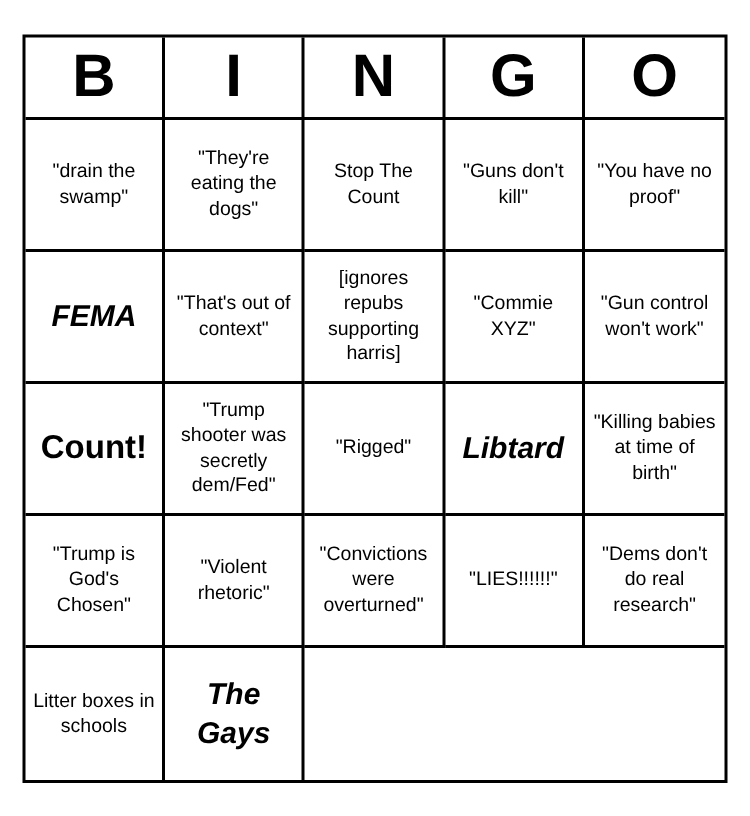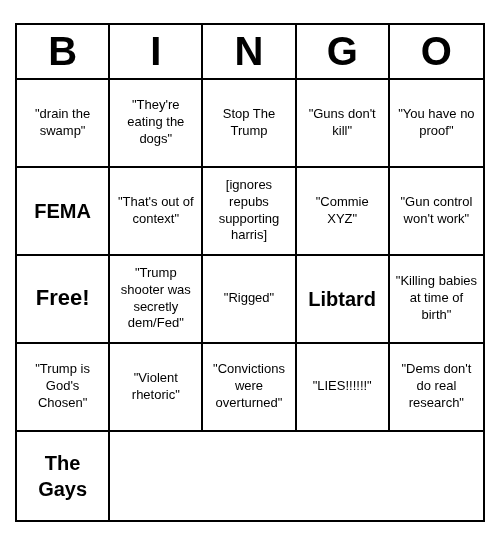--- a/index.html
+++ b/index.html
@@ -93,7 +93,7 @@
   <div class="bingo-grid">
   <div class="bingo-cell">"drain the swamp"</div>
       <div class="bingo-cell">"They're eating the dogs"</div>
-      <div class="bingo-cell">Stop The Trump</div>
+      <div class="bingo-cell">Stop The Count</div>
       <div class="bingo-cell">"Guns don't kill"</div>
       <div class="bingo-cell">"You have no proof"</div>
       <div class="bingo-cell large-text">FEMA</div>

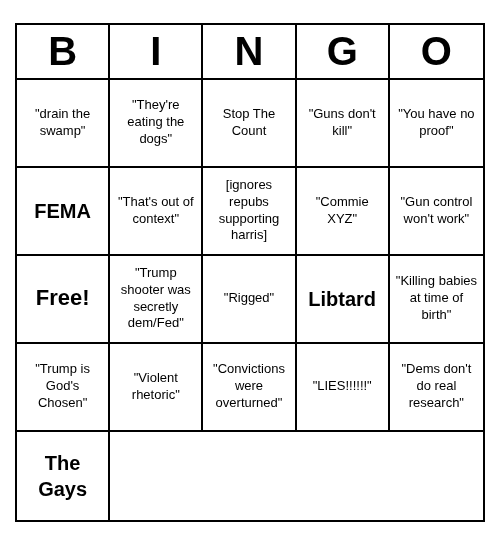--- a/index.html
+++ b/index.html
@@ -77,6 +77,7 @@
     .bingo-cell.large-text {
       font-size: 20px;
       font-weight: bold;
+      font-style: italic;
     }
   </style>
 </head>

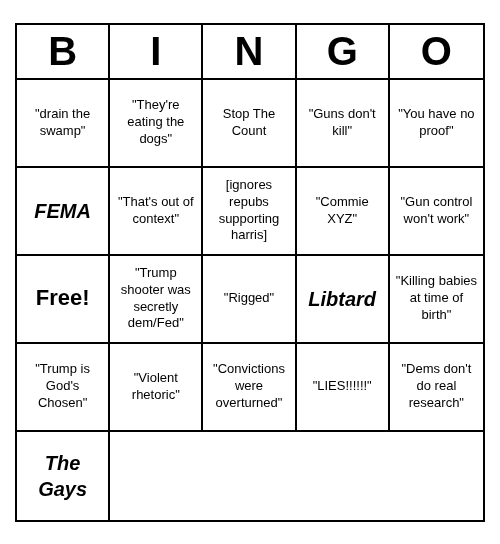--- a/index.html
+++ b/index.html
@@ -102,7 +102,7 @@
       <div class="bingo-cell">[ignores repubs supporting harris]</div>
       <div class="bingo-cell">"Commie XYZ"</div>
       <div class="bingo-cell">"Gun control won't work"</div>
-      <div class="bingo-cell free">Free!</div>
+      <div class="bingo-cell free">Count!</div>
       <div class="bingo-cell">"Trump shooter was secretly dem/Fed"</div>
       <div class="bingo-cell">"Rigged"</div>
       <div class="bingo-cell large-text">Libtard</div>

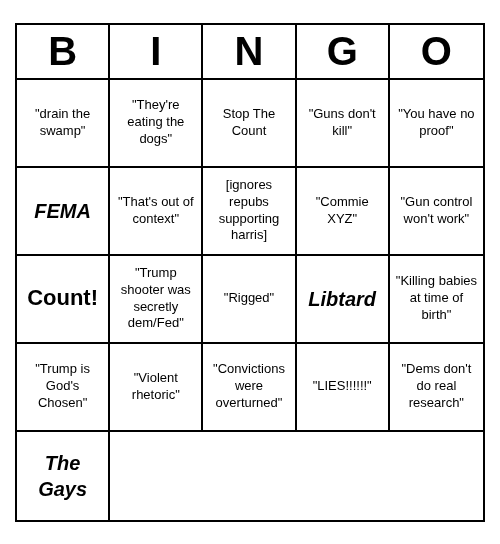--- a/index.html
+++ b/index.html
@@ -112,6 +112,7 @@
       <div class="bingo-cell">"Convictions were overturned"</div>
       <div class="bingo-cell">"LIES!!!!!!"</div>
       <div class="bingo-cell">"Dems don't do real research"</div>
+      <div class="bingo-cell">Litter boxes in schools</div>
       <div class="bingo-cell large-text">The Gays</div>
     </div>
 </div>

